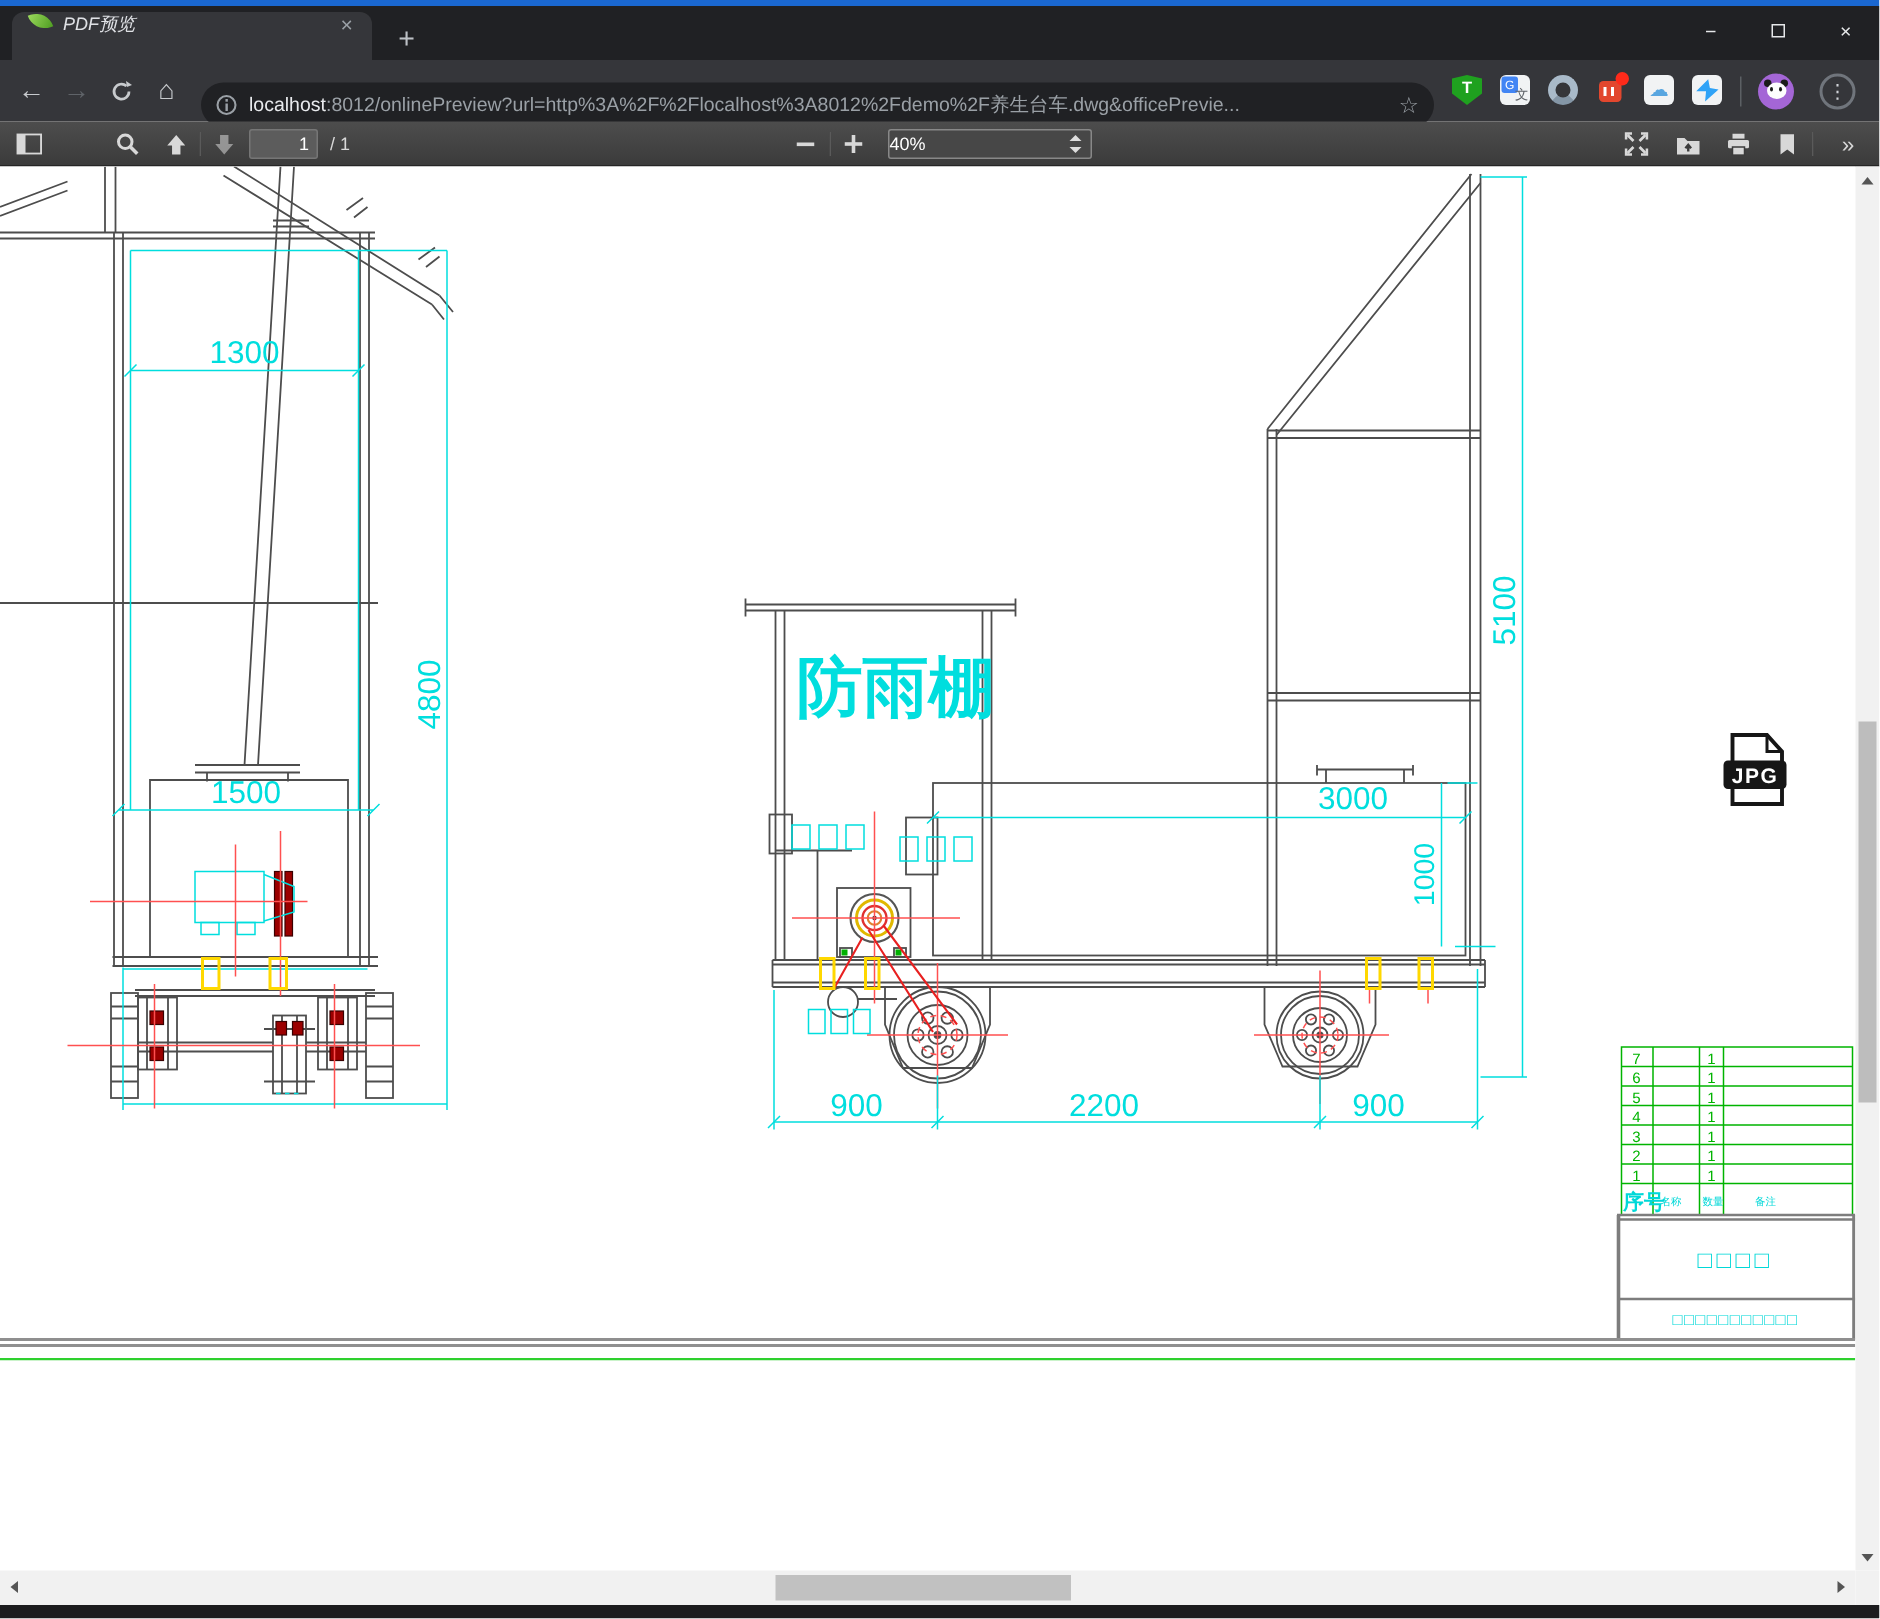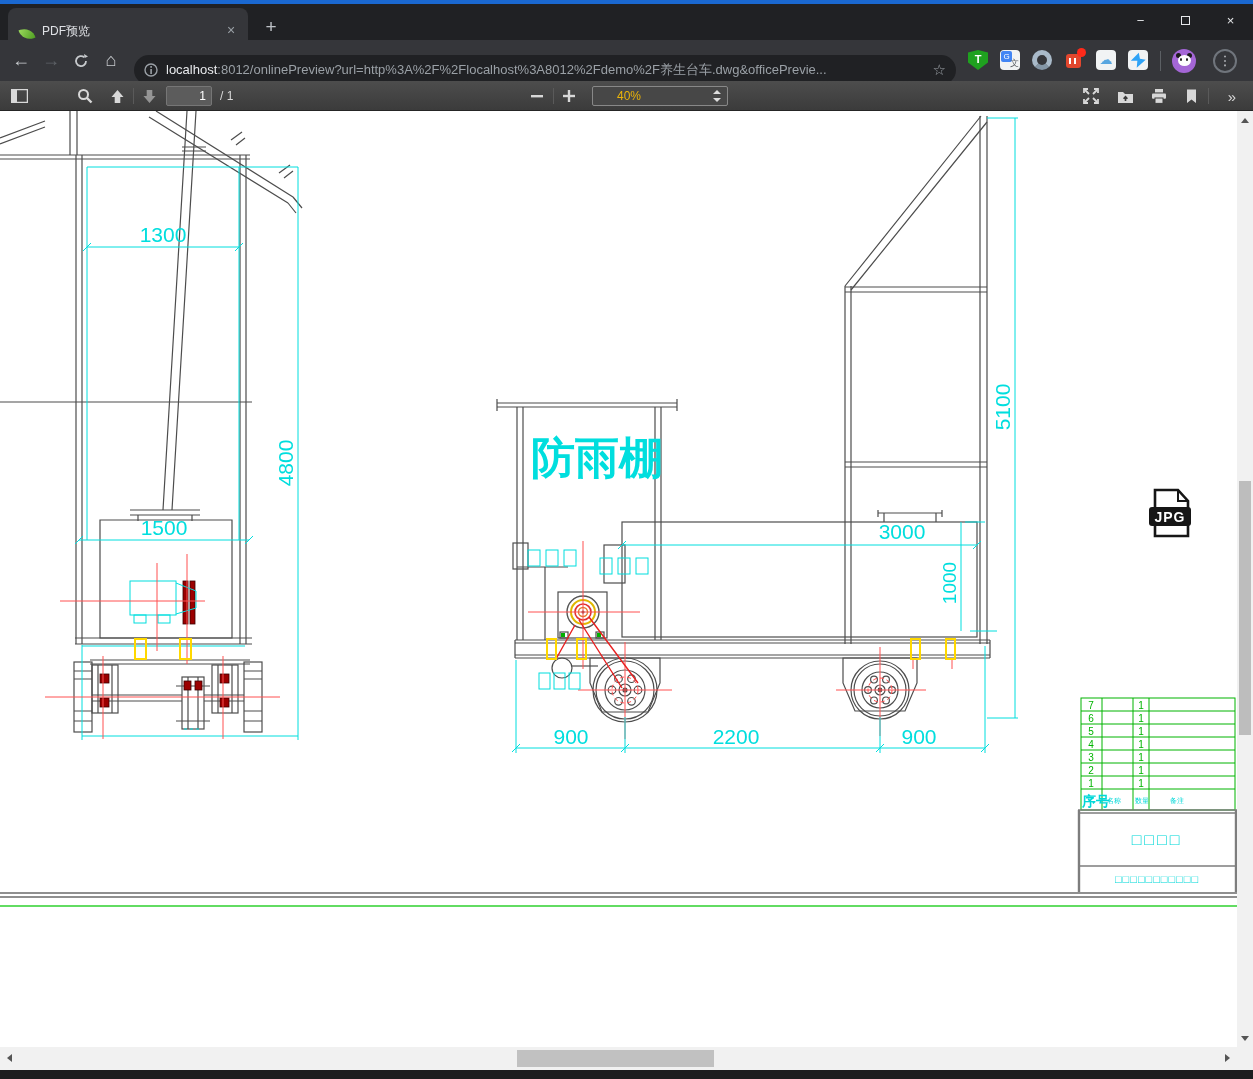--- a/index.html
+++ b/index.html
@@ -12,7 +12,7 @@
   #accent-line { left:0; top:0; width:1253px; height:4px; background:#1a68d1; }
   #titlebar { left:0; top:4px; width:1253px; height:36px; background:#202124; }
   #tab { left:8px; top:4px; width:240px; height:32px; background:#35363a;
-    border-radius:8px 8px 0 0; display:flex; align-items:flex-end; padding:0 8px; }
+    border-radius:8px 8px 0 0; display:flex; align-items:flex-start; padding:0 8px;font-style:italic; }
   .favicon { width:14px; height:12px; background:linear-gradient(135deg,#9bd95c,#4f9e22);
     border-radius:0 12px 0 12px; transform:rotate(-18deg); margin:0 8px 0 4px; flex:none; }
   #tab-title { color:#dfe1e5; font-size:12px; flex:1; white-space:nowrap; overflow:hidden; }

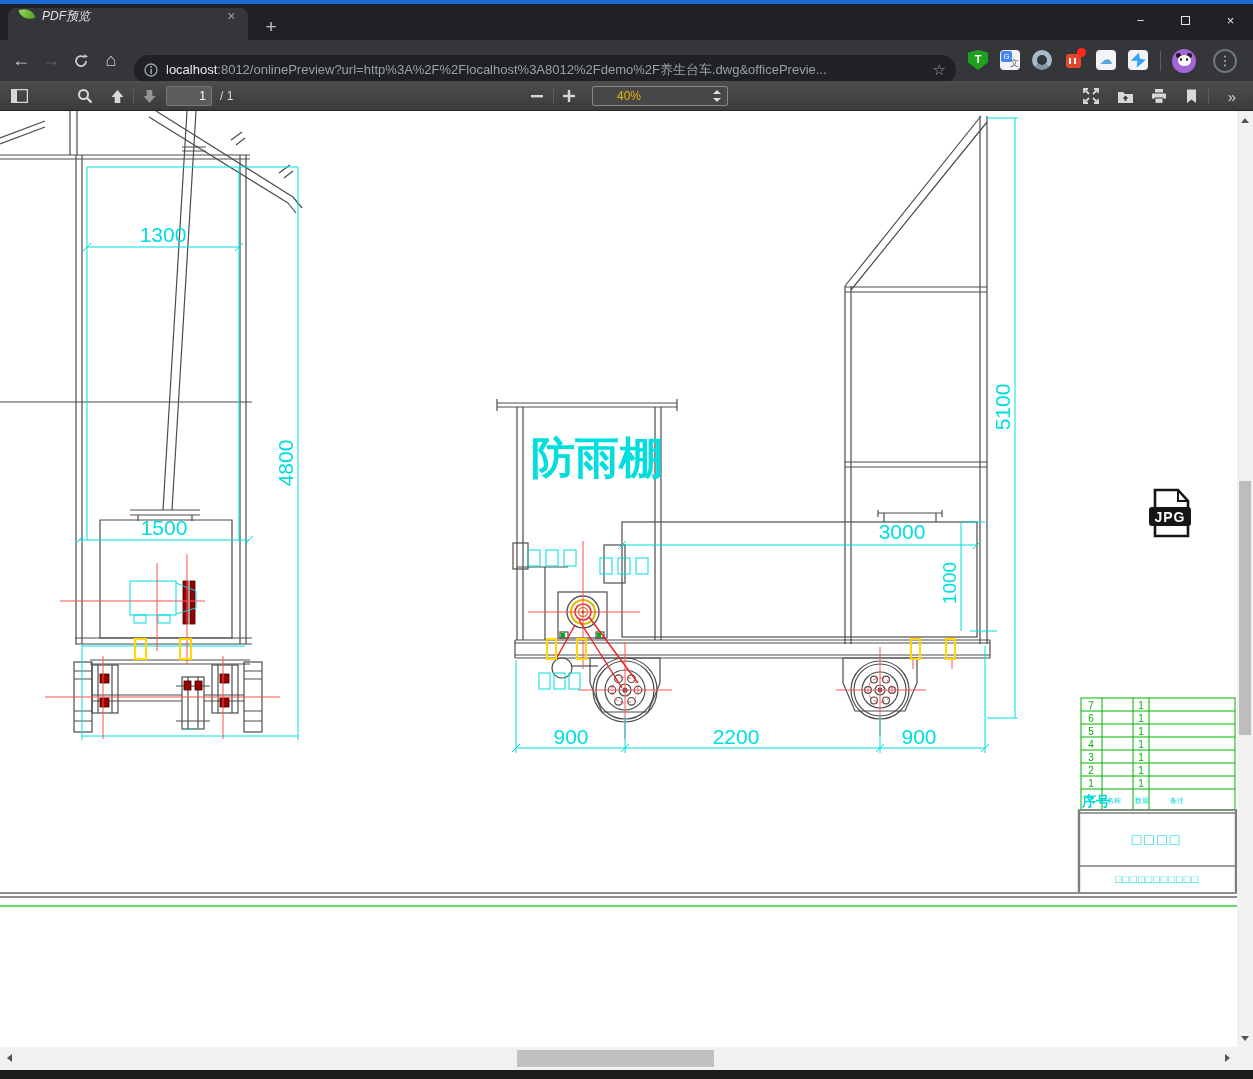--- a/index.html
+++ b/index.html
@@ -78,8 +78,8 @@
     padding-right:5px; font-family:"Liberation Sans",sans-serif; }
   #page-total { position:absolute; left:220px; top:8px; color:#d9d9d9; font-size:12px; }
   #zoom-select { position:absolute; left:592px; top:5px; width:136px; height:20px; background:#474747;
-    border:1px solid #888; border-radius:2px; color:#eab308; font-size:12px; line-height:18px;
-    padding-left:24px; }
+    border:1px solid #888; border-radius:2px; color:#ffffff; font-size:12px; line-height:18px;
+    padding-left:0; }
   .updown { position:absolute; right:6px; top:3px; width:8px; height:12px; }
   .updown:before { content:""; position:absolute; left:0; top:0; border:4px solid transparent;
     border-bottom-color:#ddd; border-top-width:0; }

